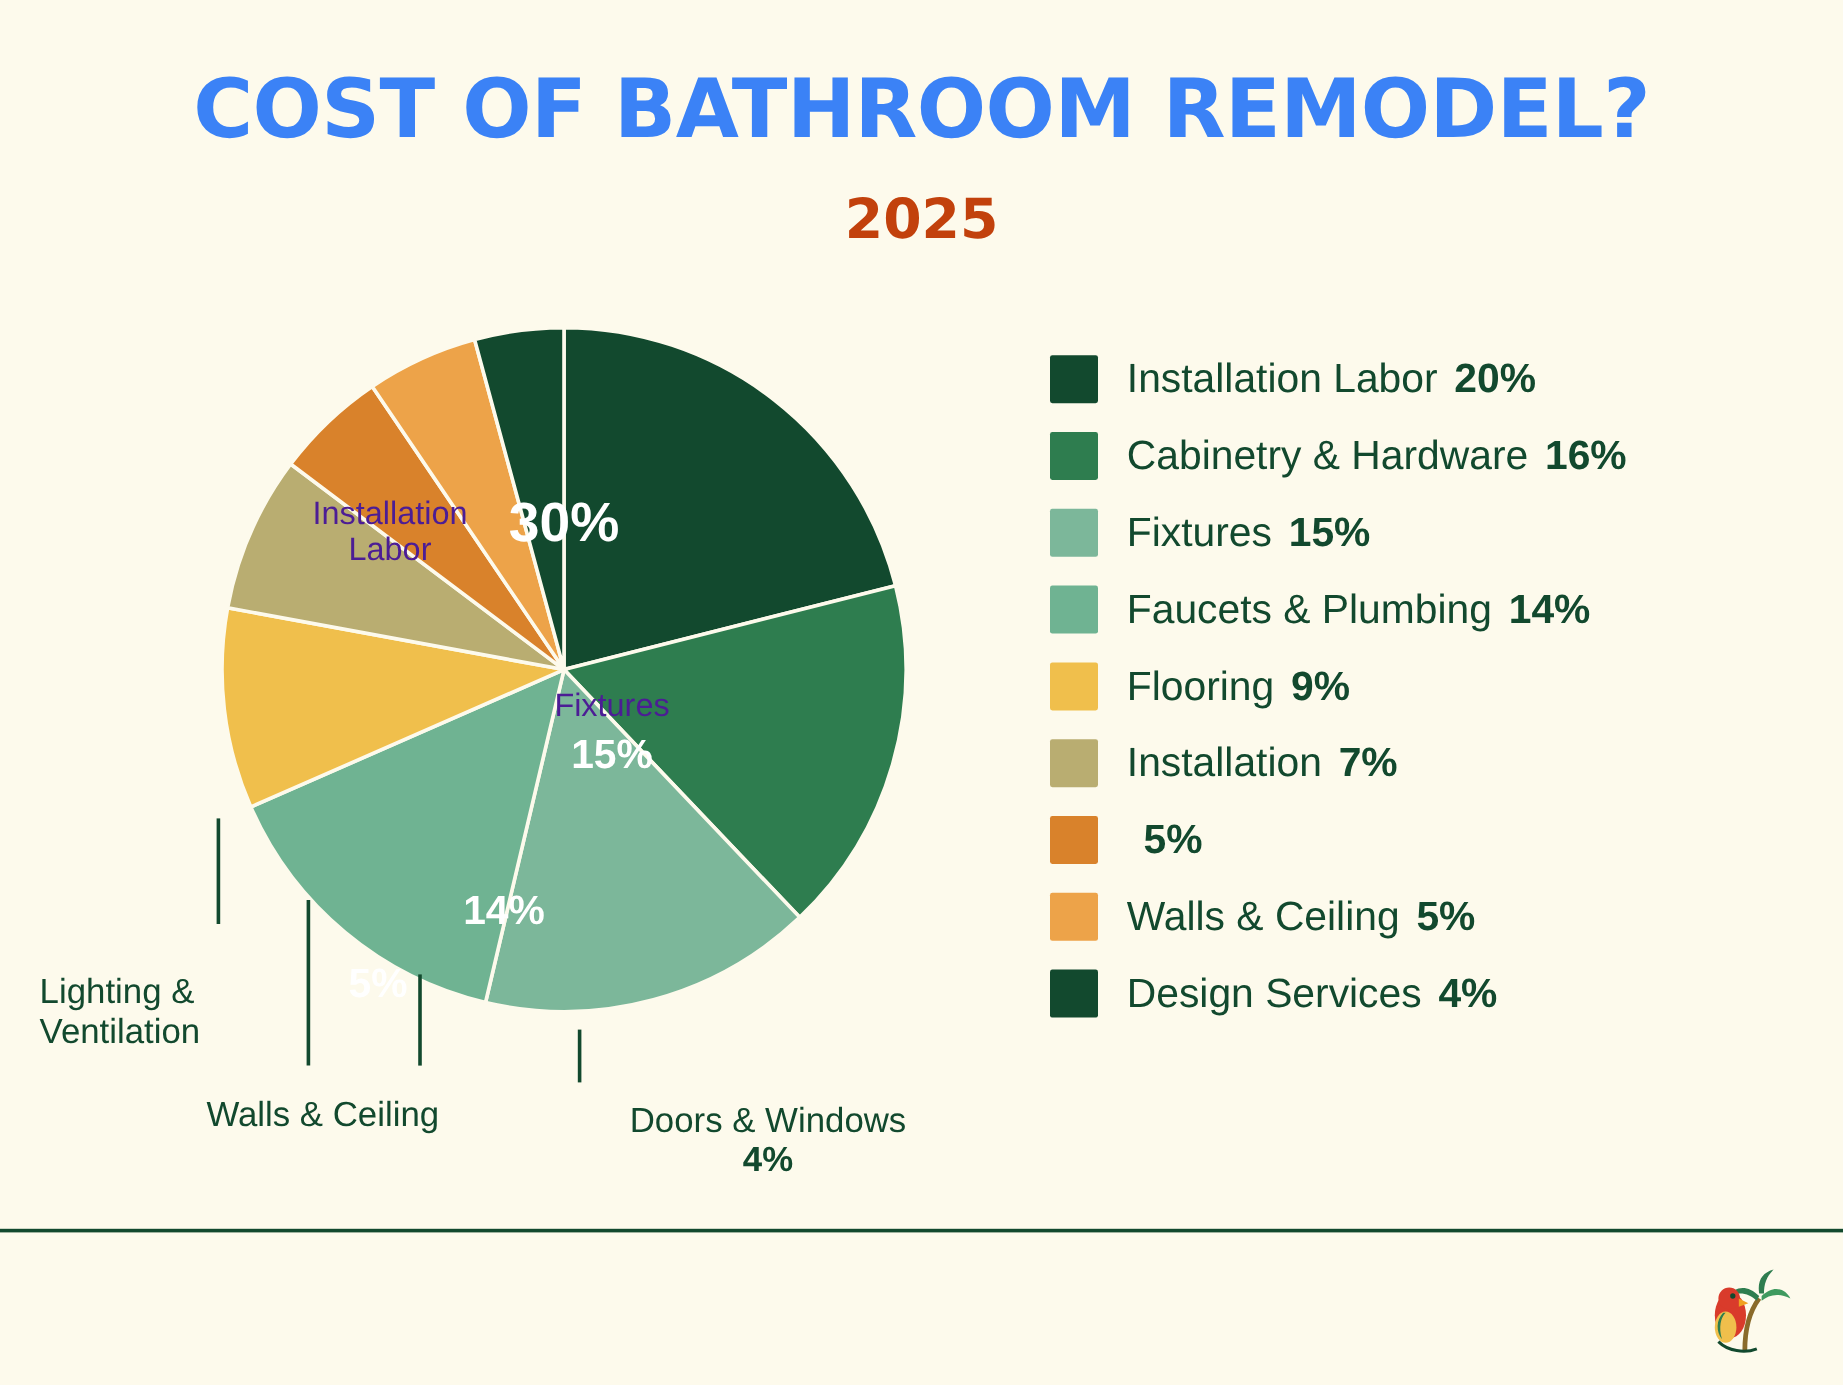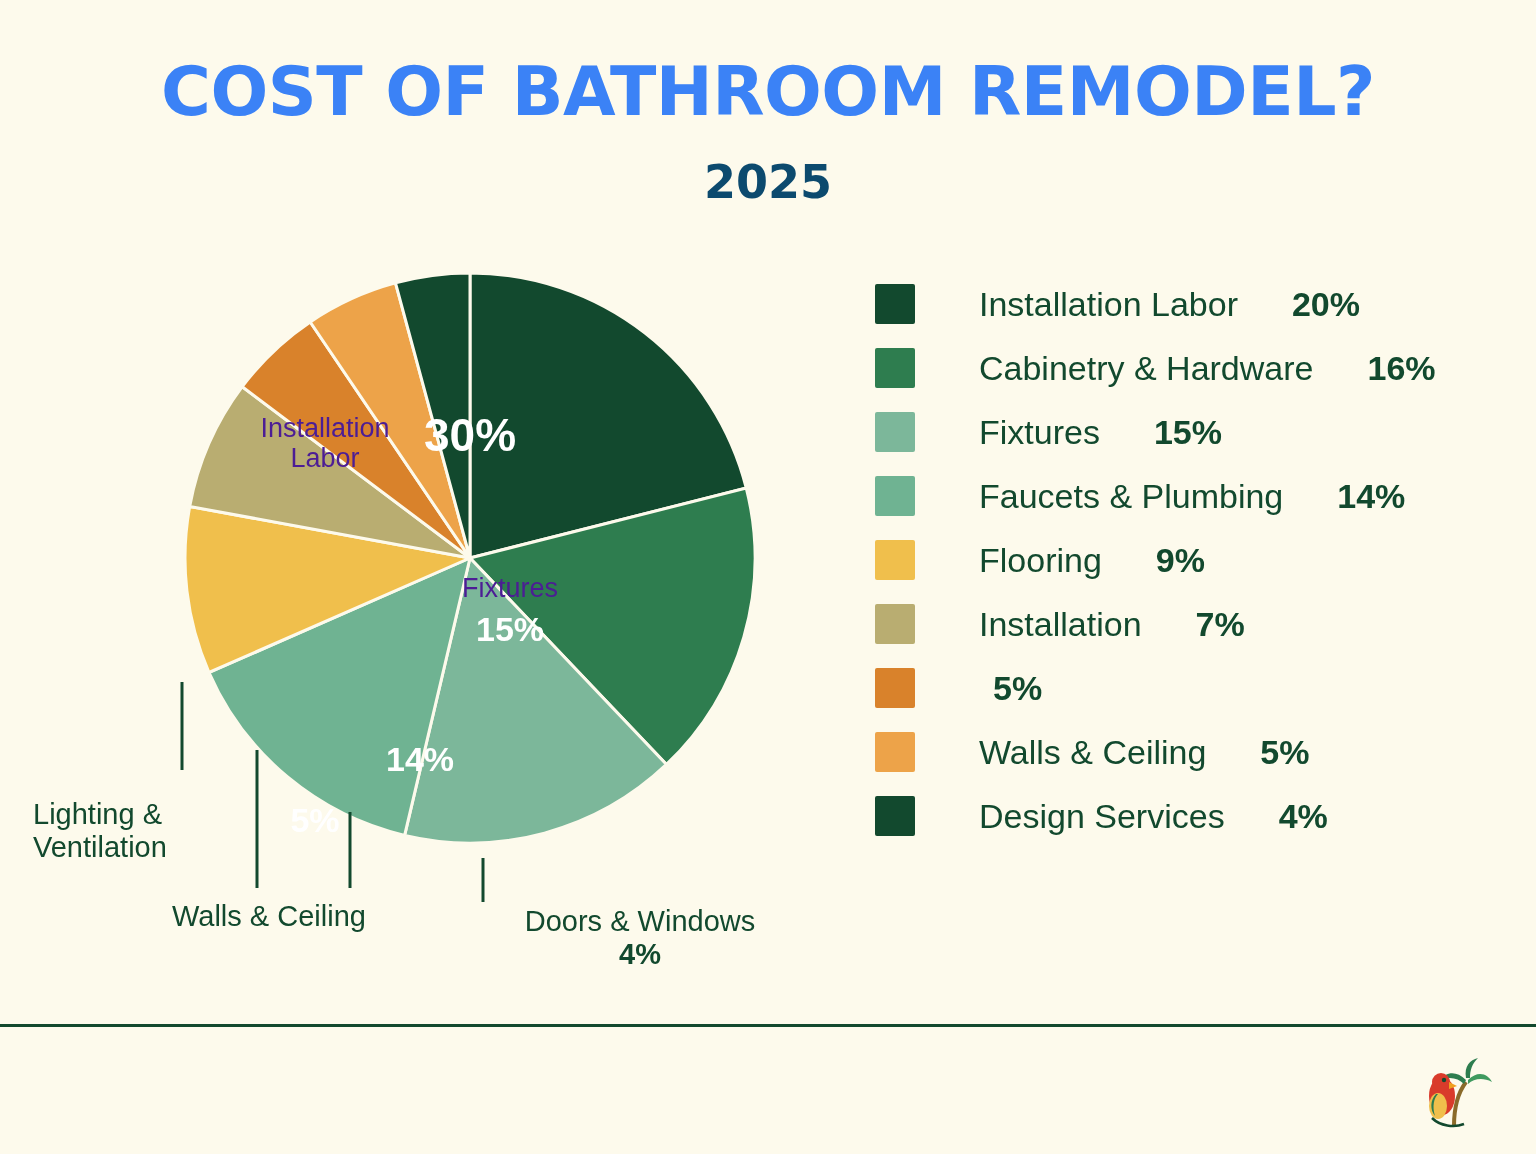--- a/index.html
+++ b/index.html
@@ -42,7 +42,7 @@
     text-align: center;
     font-size: 46px;
     font-weight: 700;
-    color: #0c4a6e;
+    color: #c2410c;
     font-family: "DejaVu Sans", sans-serif;
   }
 

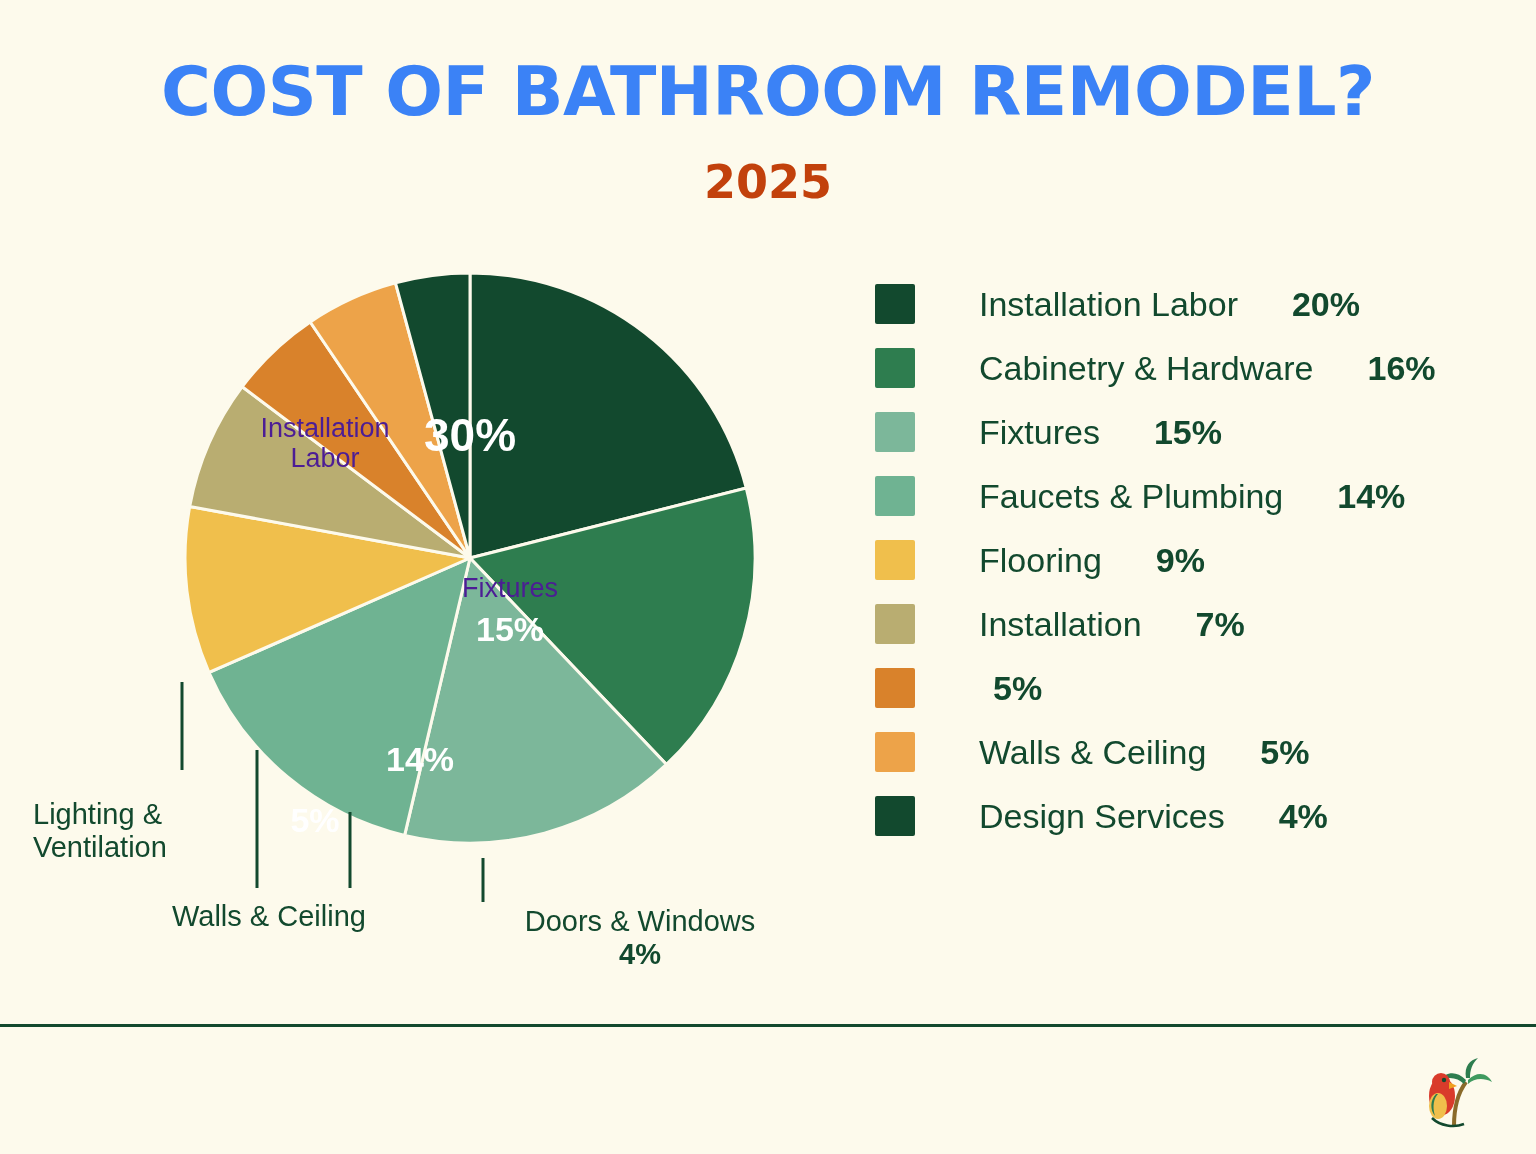--- a/index.html
+++ b/index.html
@@ -89,9 +89,8 @@
   }
   .legend-row {
     display: flex;
-    align-items: center;
+    align-items: flex-end;
     height: 64px;
-    gap: 40px;
   }
   .swatch {
     width: 40px;

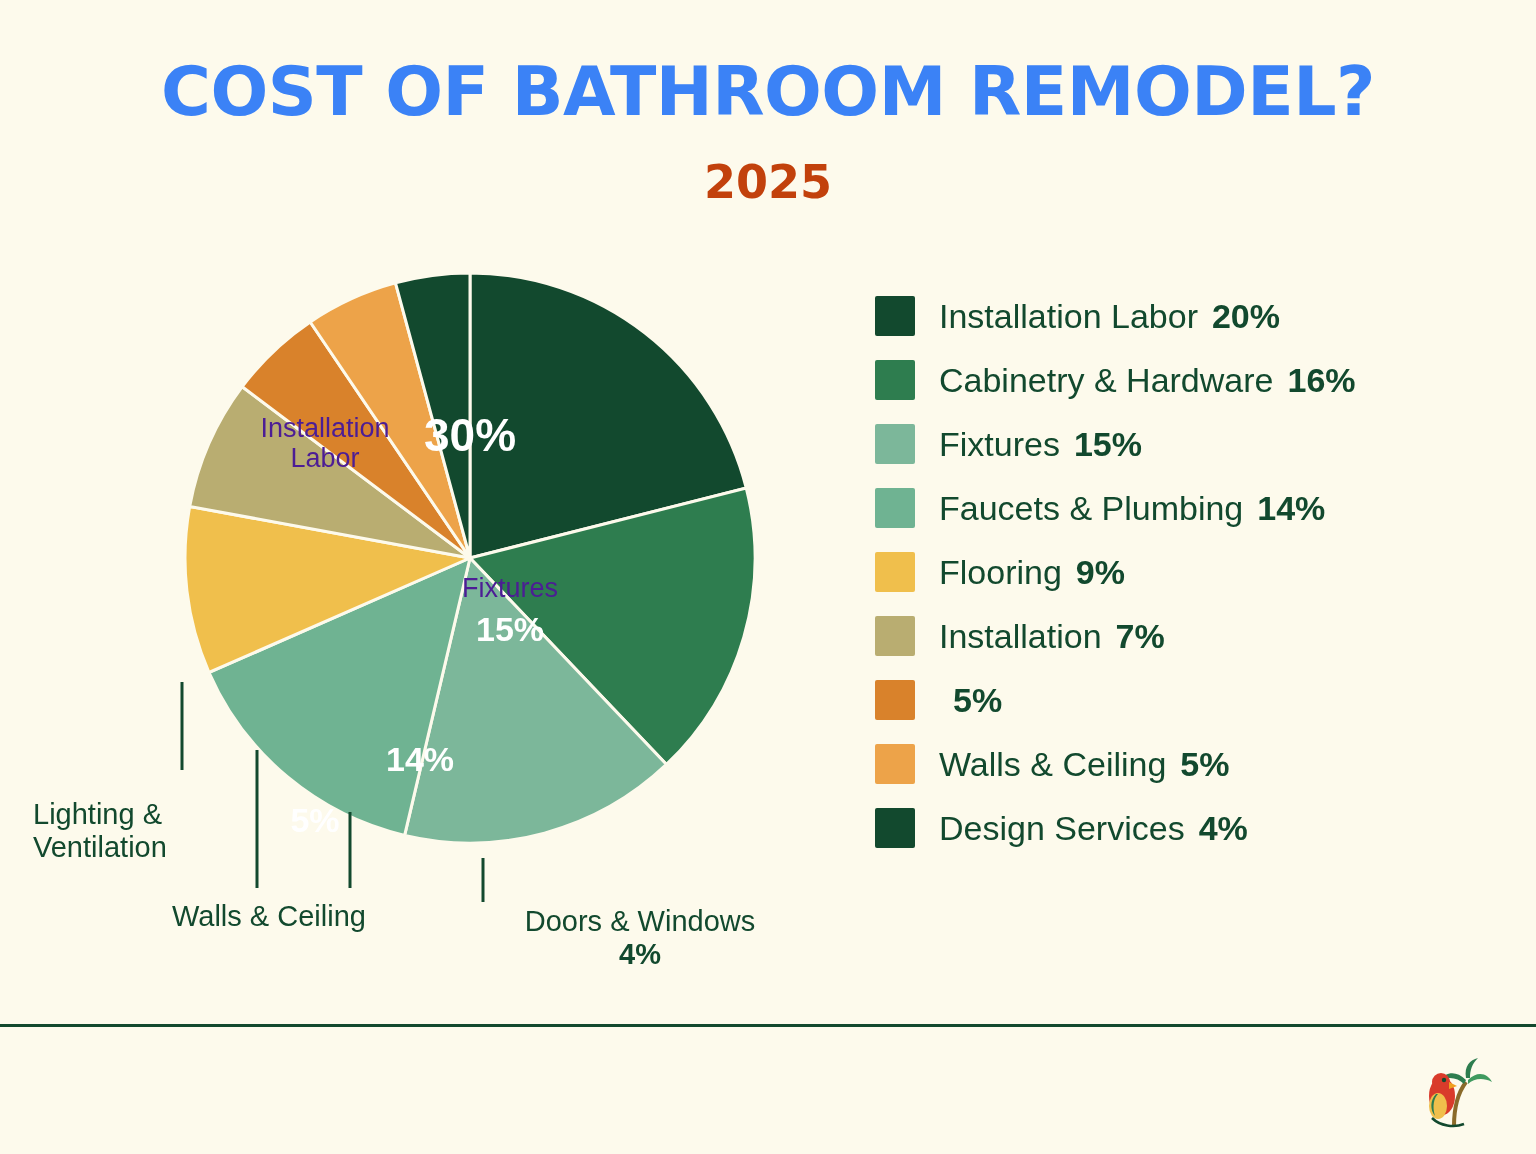--- a/index.html
+++ b/index.html
@@ -78,6 +78,7 @@
     font-size: 29px;
     line-height: 1.14;
     font-family: "Liberation Sans", sans-serif;
+    margin-top: 13px;
   }
 
   

